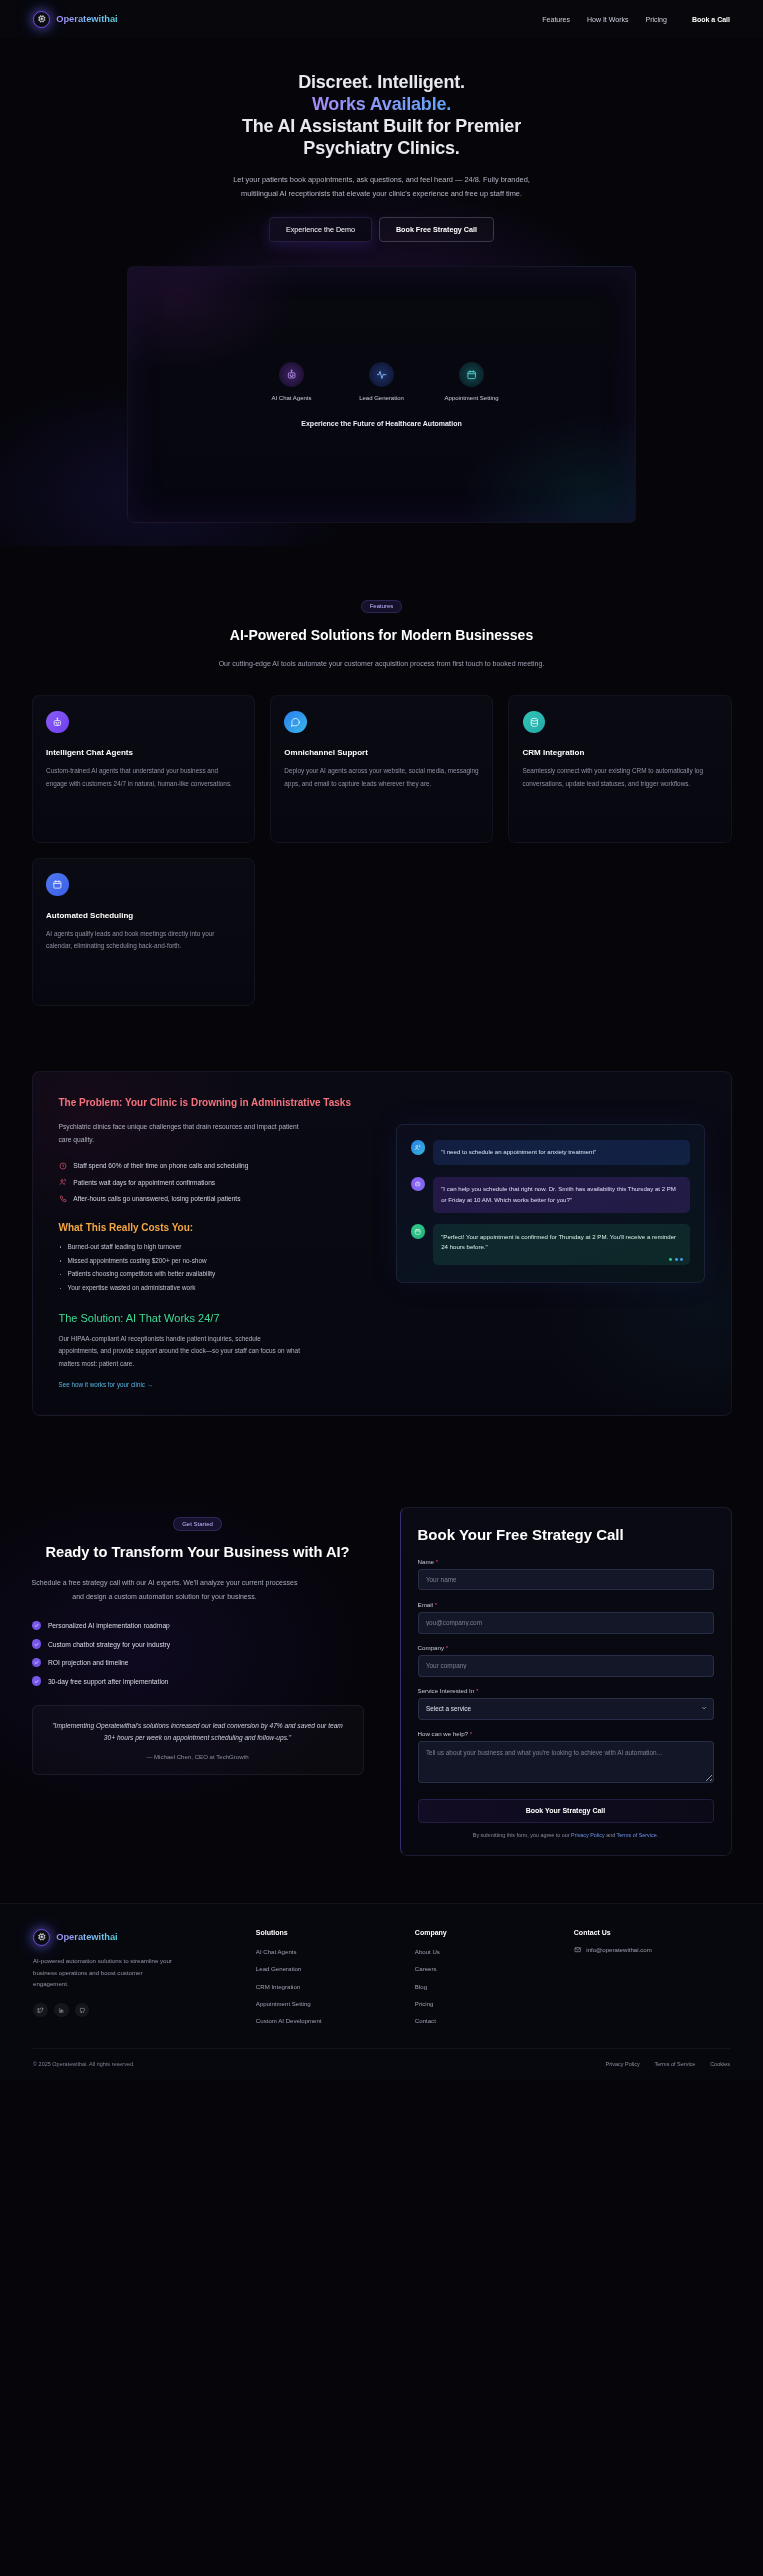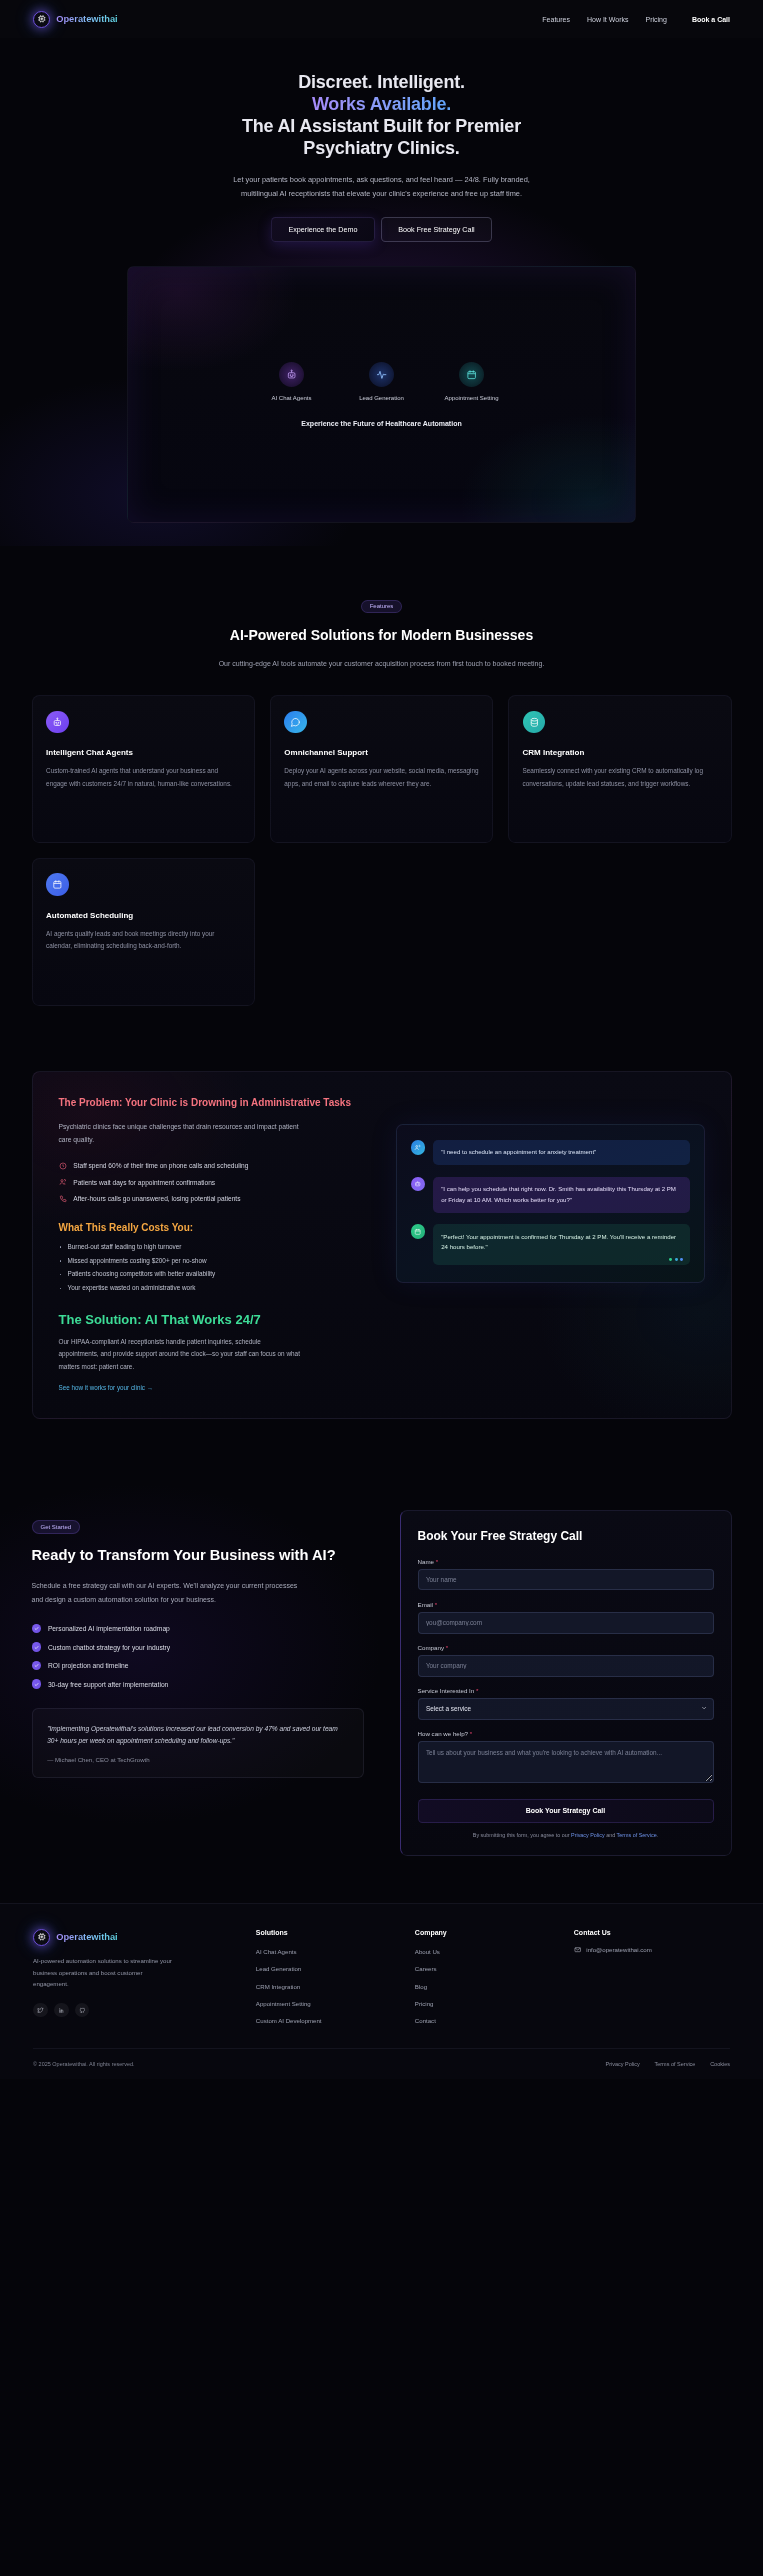--- a/index.html
+++ b/index.html
@@ -66,6 +66,7 @@
     padding:6.8px 16px; border-radius:4.5px; font-size:7.2px; color:#fff;
     background:rgba(255,255,255,.02);
     border:0.6px solid rgba(160,160,200,.30);
+    font-weight:bold;
   }
 
   

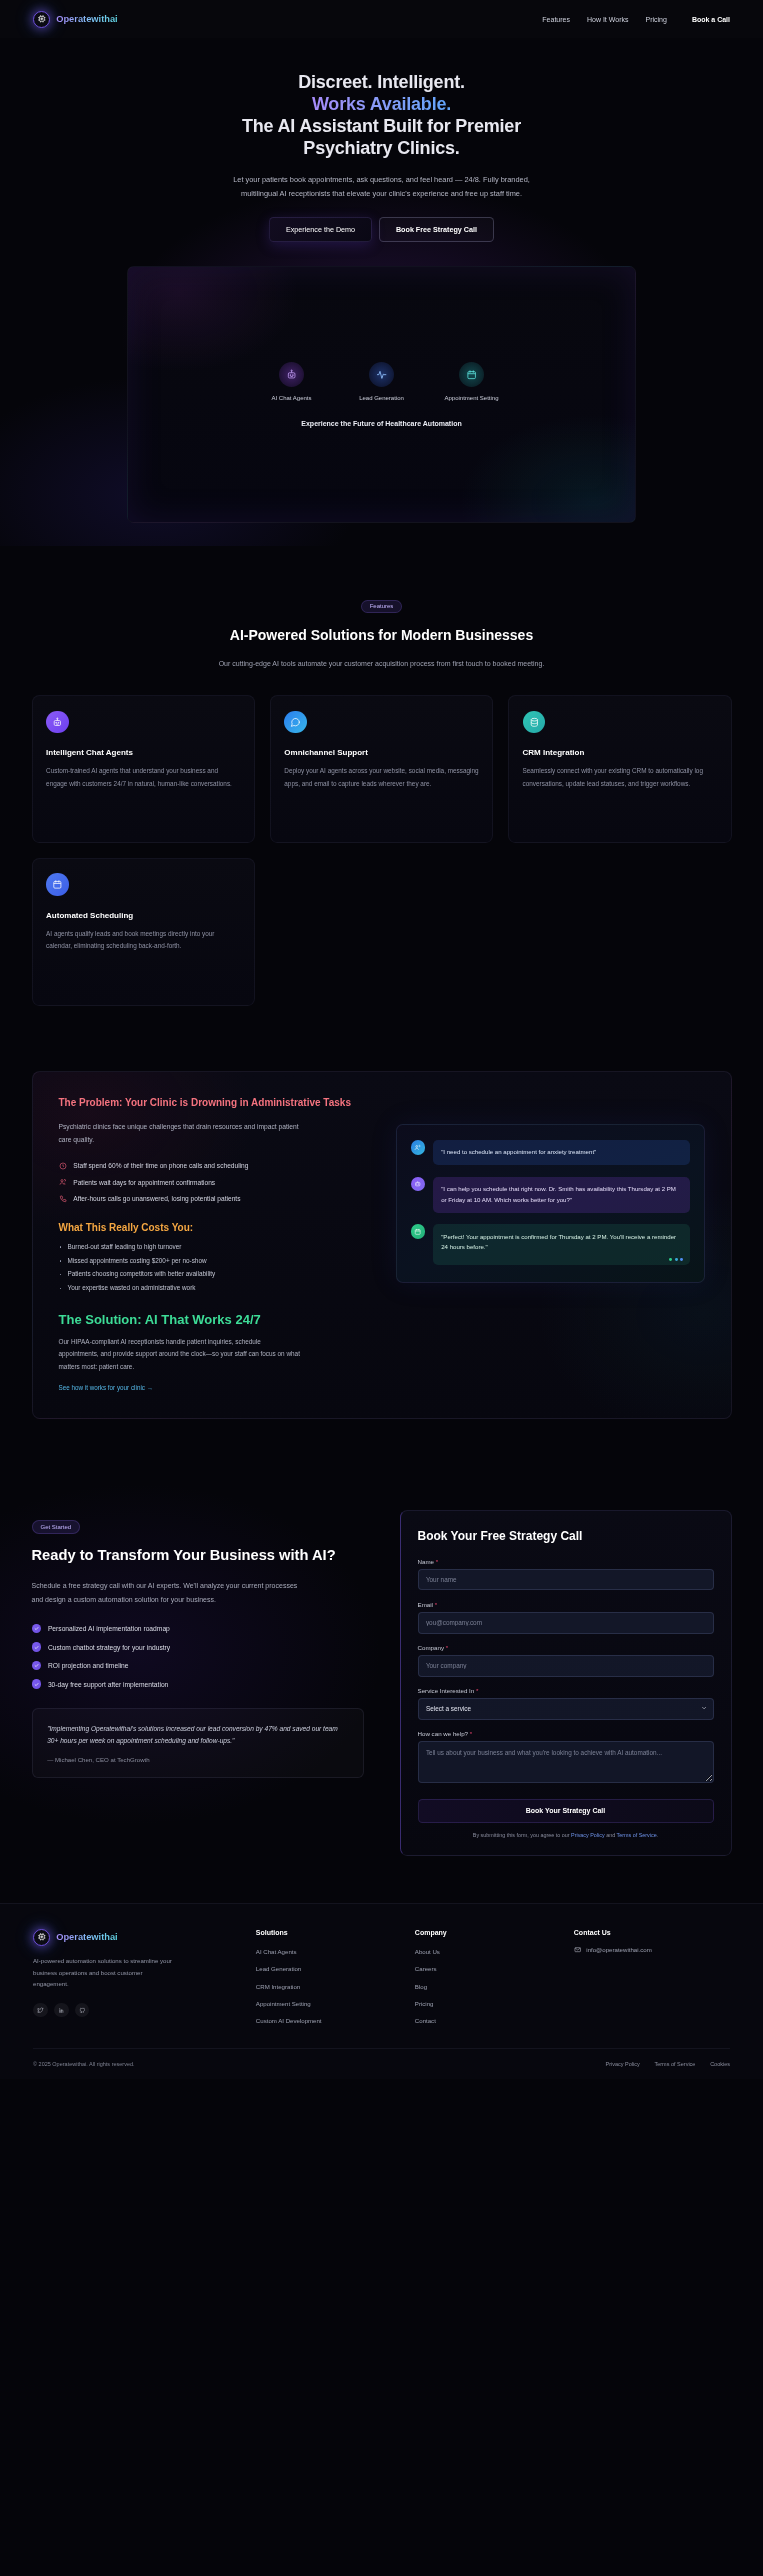--- a/index.html
+++ b/index.html
@@ -155,7 +155,7 @@
     content:""; position:absolute; left:1.1px; top:3.4px;
     width:1.7px; height:1.7px; border-radius:50%; background:#9aa0b4;
   }
-  .sol-title { margin-top:20.4px; font-size:13px; font-weight:700; color:#3ddc97; }
+  .sol-title { margin-top:20.4px; font-size:11px; font-weight:400; color:#3ddc97; }
   .sol-text { margin-top:9px; font-size:6.4px; line-height:1.95; color:#b0b3c2; max-width:243px; }
   .sol-link { margin-top:11.3px; display:inline-block; font-size:6.3px; color:#55b7e6; }
 

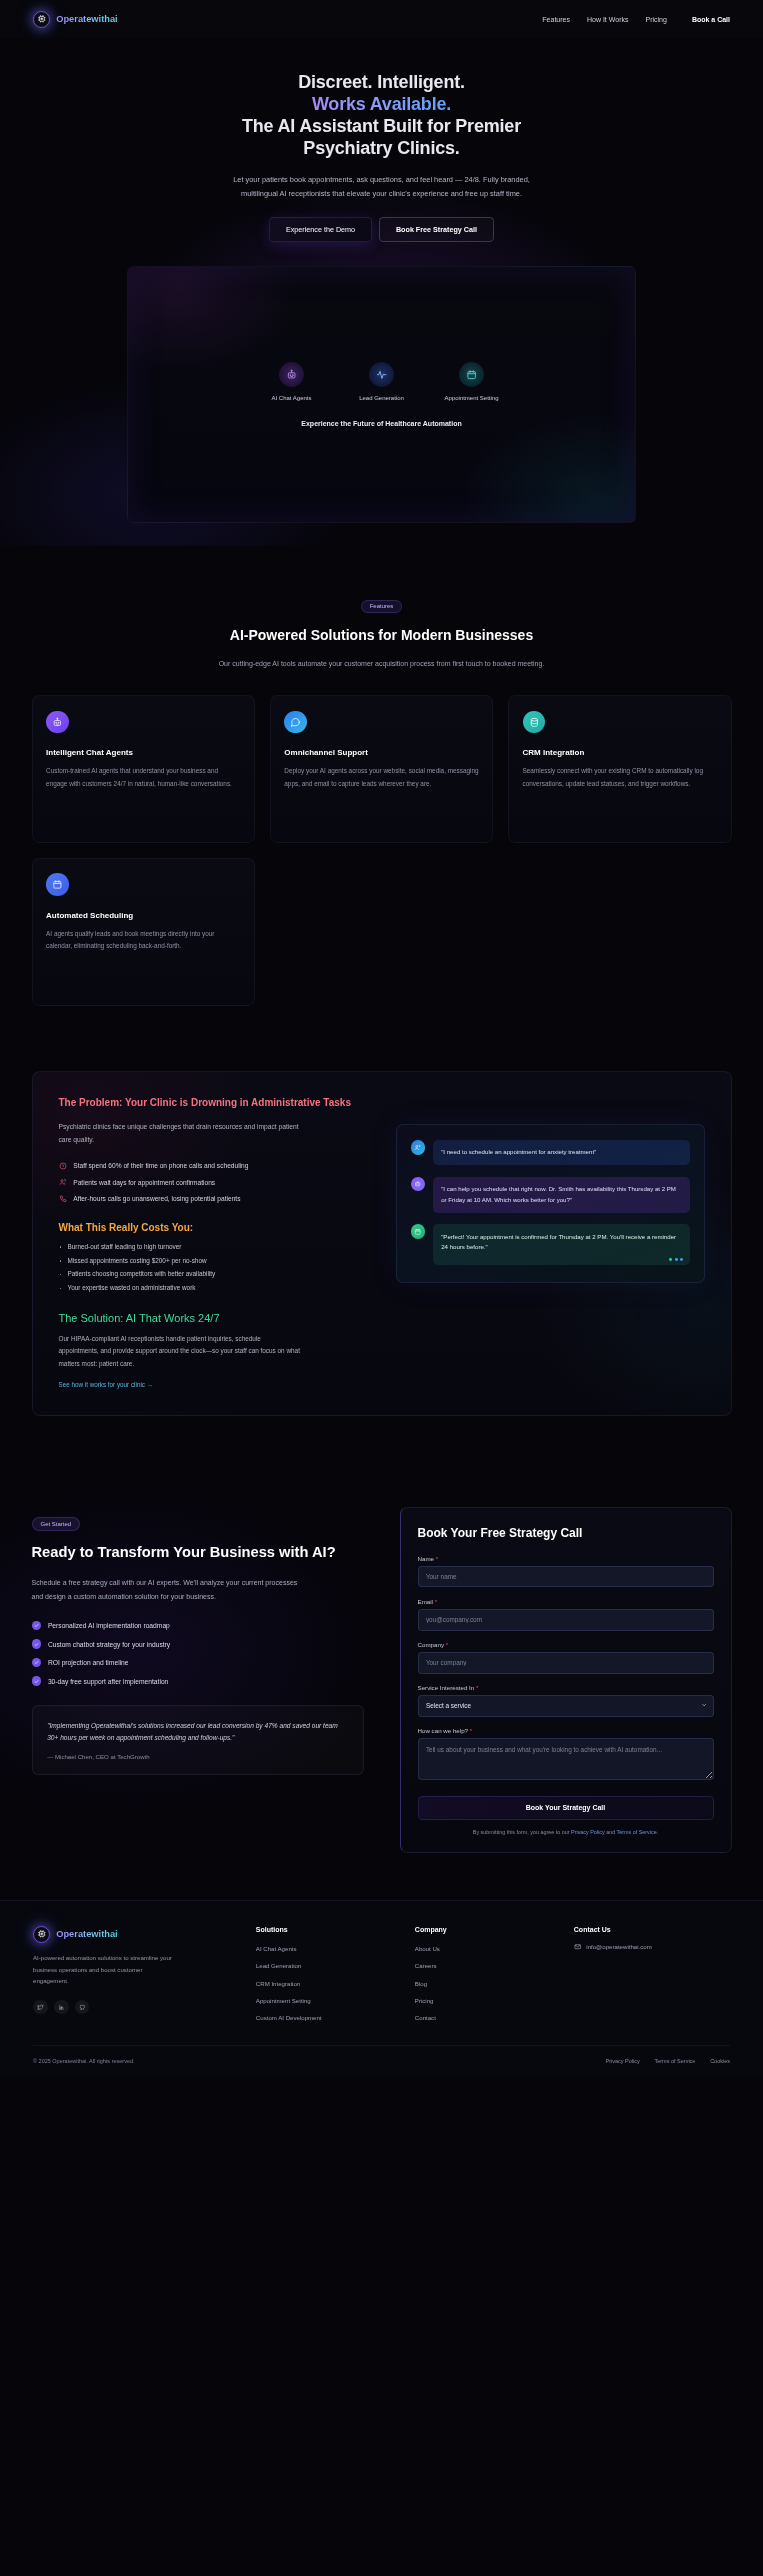--- a/index.html
+++ b/index.html
@@ -214,7 +214,7 @@
     border:0.6px solid rgba(130,120,200,.16);
     border-left:1.1px solid rgba(120,90,230,.45);
   }
-  .form-card h3 { font-size:12px; font-weight:700; color:#fff; margin-bottom:14.7px; }
+  .form-card h3 { font-size:15px; font-weight:700; color:#fff; margin-bottom:14.7px; }
   .field { margin-bottom:10.2px; }
   .field label { display:block; font-size:6.2px; color:#c7cad6; margin-bottom:4.5px; }
   .field label .req { color:#e8436b; }

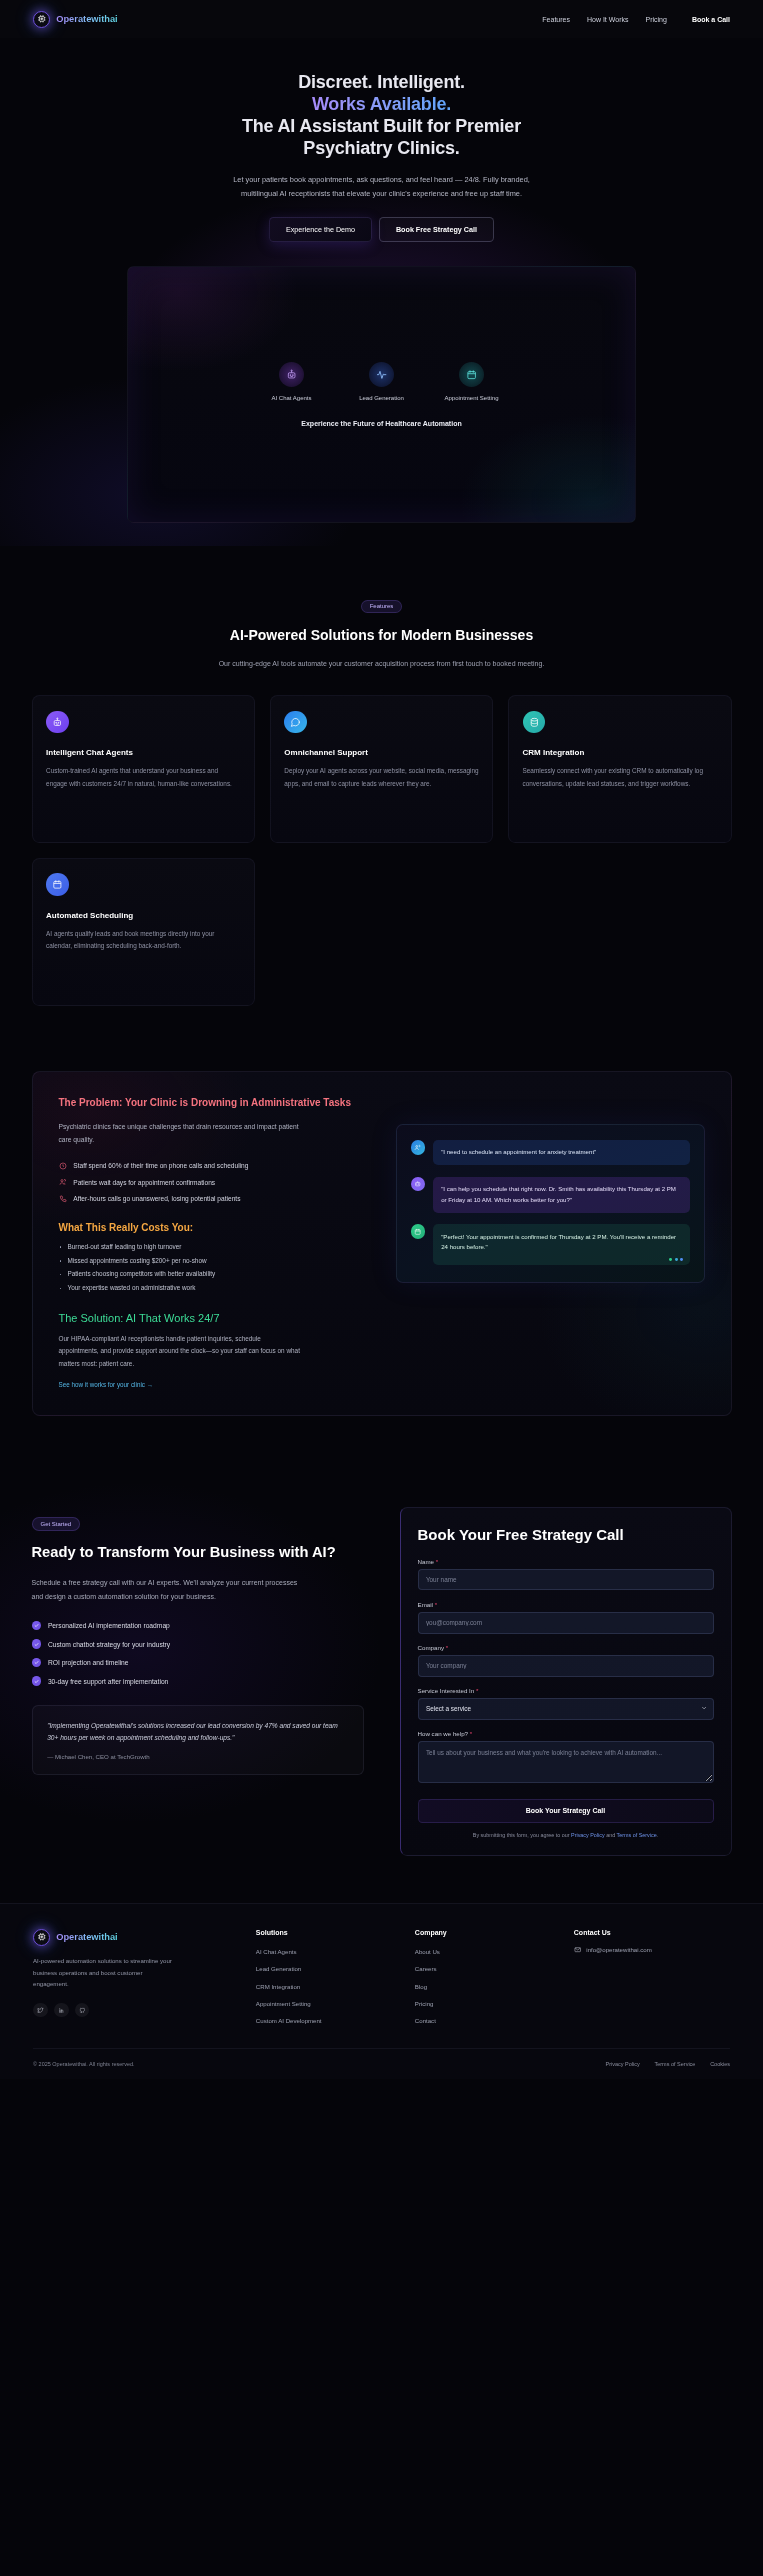--- a/index.html
+++ b/index.html
@@ -189,7 +189,7 @@
       #05050a;
   }
   .cta-grid { width:700px; margin:0 auto; display:grid; grid-template-columns:1fr 1fr; gap:36px; }
-  .cta-left { padding-top:10.2px; }
+  .cta-left { padding-top:10.2px;text-align:center; }
   .cta-left h2 { margin-top:12.4px; font-size:14.7px; font-weight:700; line-height:1.34; color:#fff; }
   .cta-left > p.lead { margin-top:13.6px; font-size:7px; line-height:1.95; color:#a8abba; max-width:266px; }
   .chk-list { margin-top:17px; display:flex; flex-direction:column; gap:9px; }

